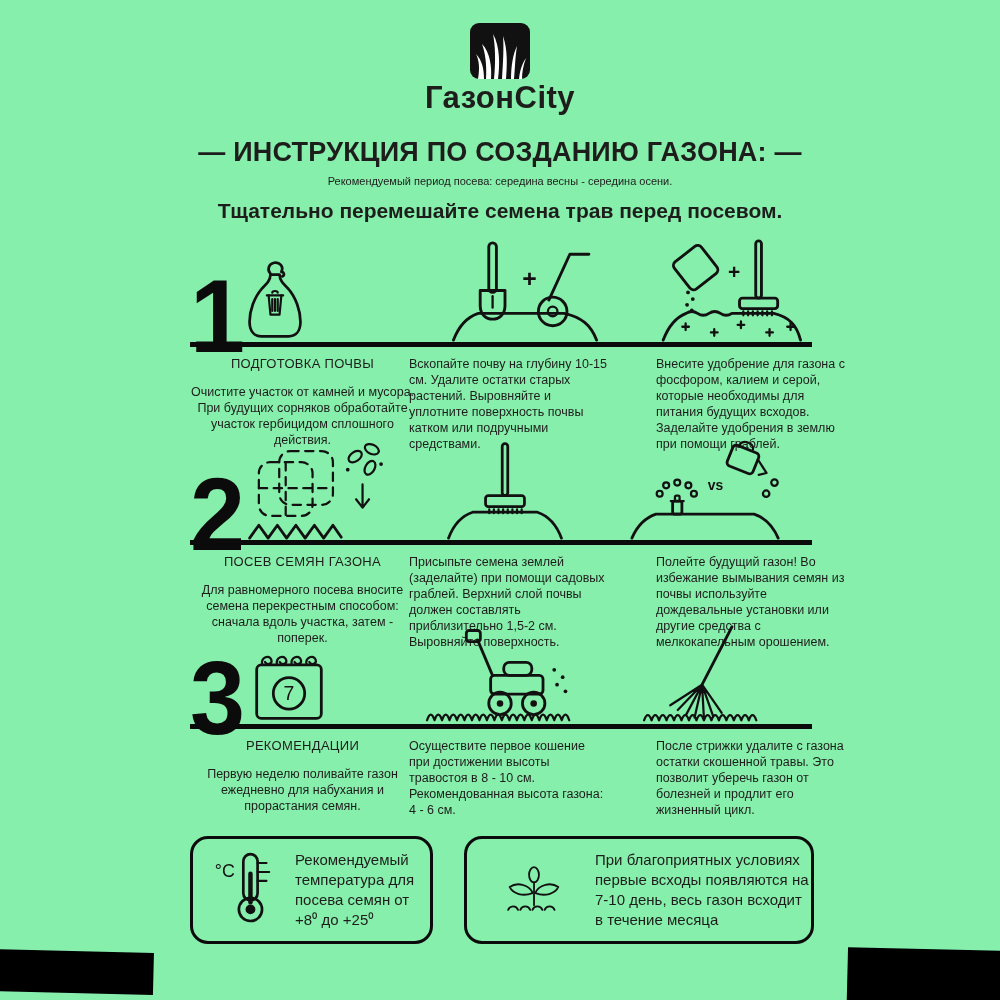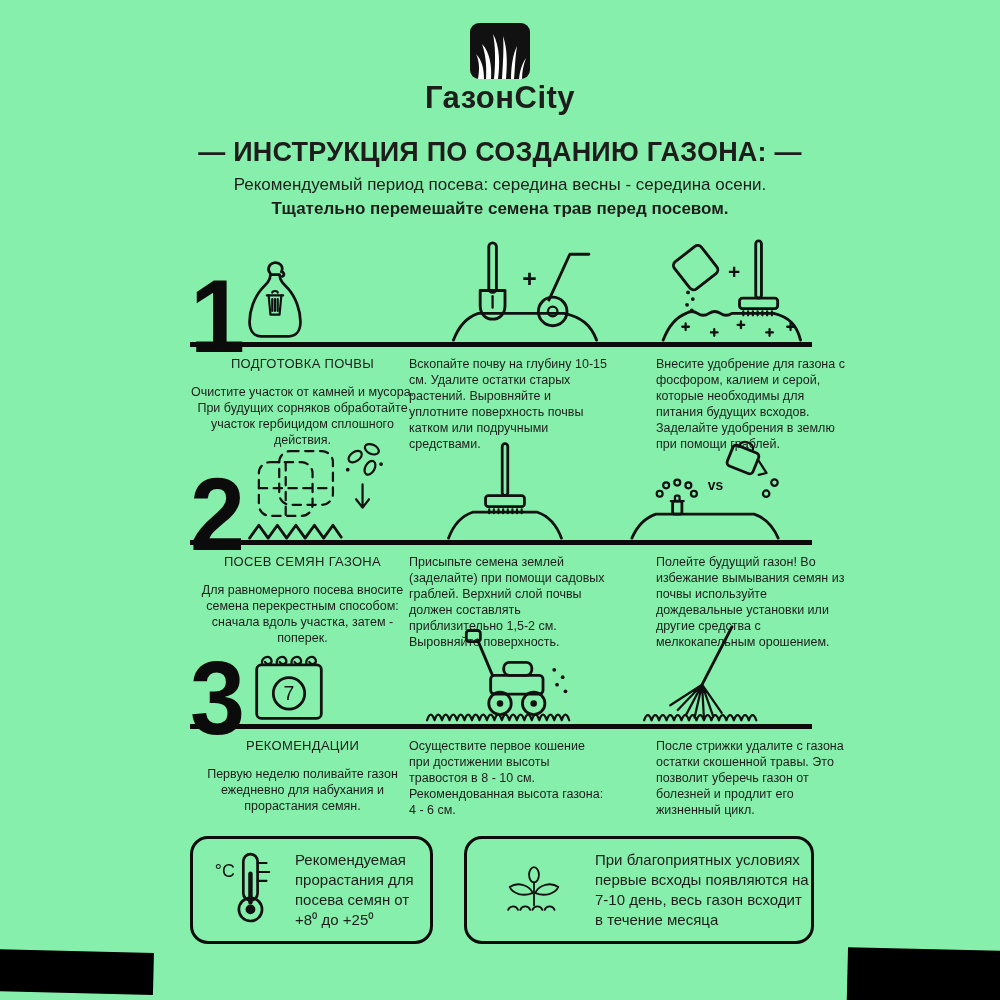--- a/index.html
+++ b/index.html
@@ -15,7 +15,7 @@
   .logo-mark{left:470px;top:23px;width:60px;height:56px;}
   .logo-text{top:80px;font-size:31px;font-weight:600;letter-spacing:.5px;}
   .page-title{top:137px;font-size:27px;font-weight:700;letter-spacing:.2px;margin:0;}
-  .subtitle{top:175px;font-size:17px;margin:0;}
+  .subtitle{top:175px;font-size:11px;margin:0;}
   .note{top:199px;font-size:17px;font-weight:700;margin:0;}
 
   

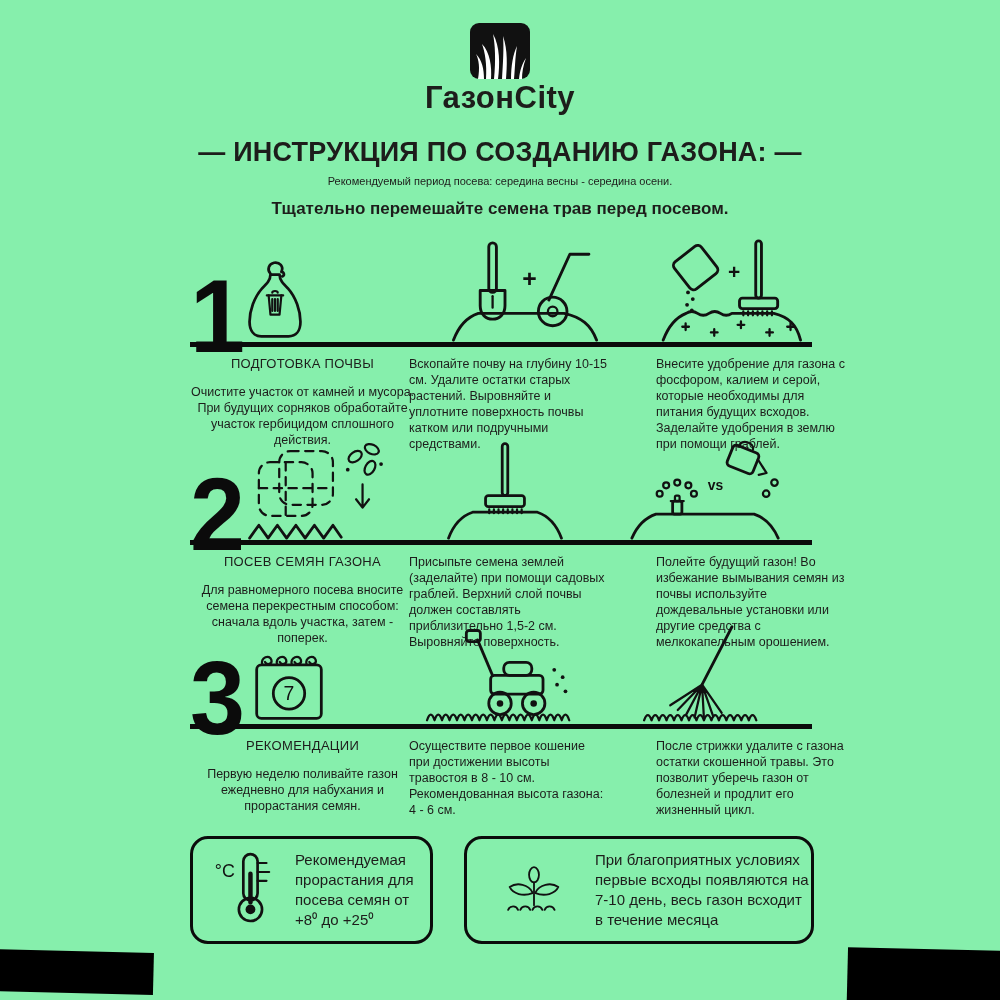--- a/index.html
+++ b/index.html
@@ -16,7 +16,7 @@
   .logo-text{top:80px;font-size:31px;font-weight:600;letter-spacing:.5px;}
   .page-title{top:137px;font-size:27px;font-weight:700;letter-spacing:.2px;margin:0;}
   .subtitle{top:175px;font-size:11px;margin:0;}
-  .note{top:199px;font-size:17px;font-weight:700;margin:0;}
+  .note{top:199px;font-size:21px;font-weight:700;margin:0;}
 
   
   .step{position:absolute;left:190px;width:622px;}

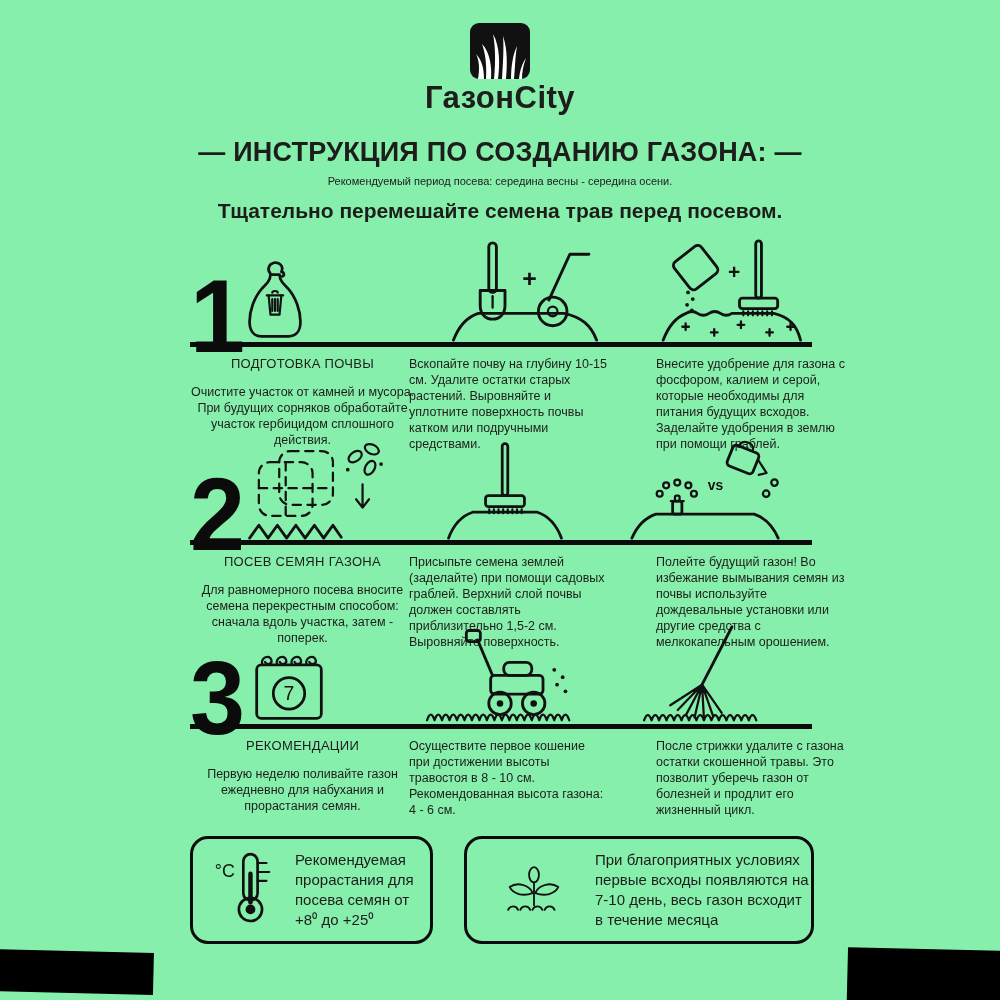--- a/index.html
+++ b/index.html
@@ -280,7 +280,7 @@
         <path class="ln2" d="M50 14 H60 M50 24 H63 M50 34 H60"></path>
       </svg>
     </div>
-    <div class="box-text">Рекомендуемая прорастания для посева семян от +8⁰ до +25⁰</div>
+    <div class="box-text">Рекомендуемый температура для посева семян от +8⁰ до +25⁰</div>
   </div>
 
   <div class="info-box box-right">

